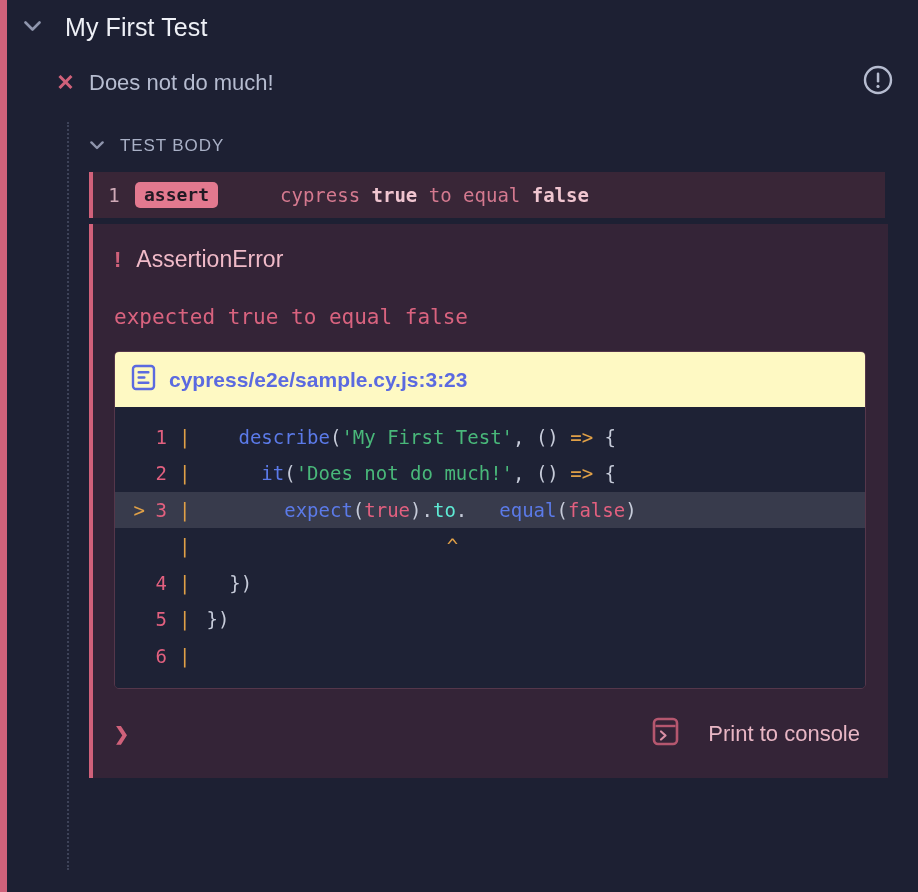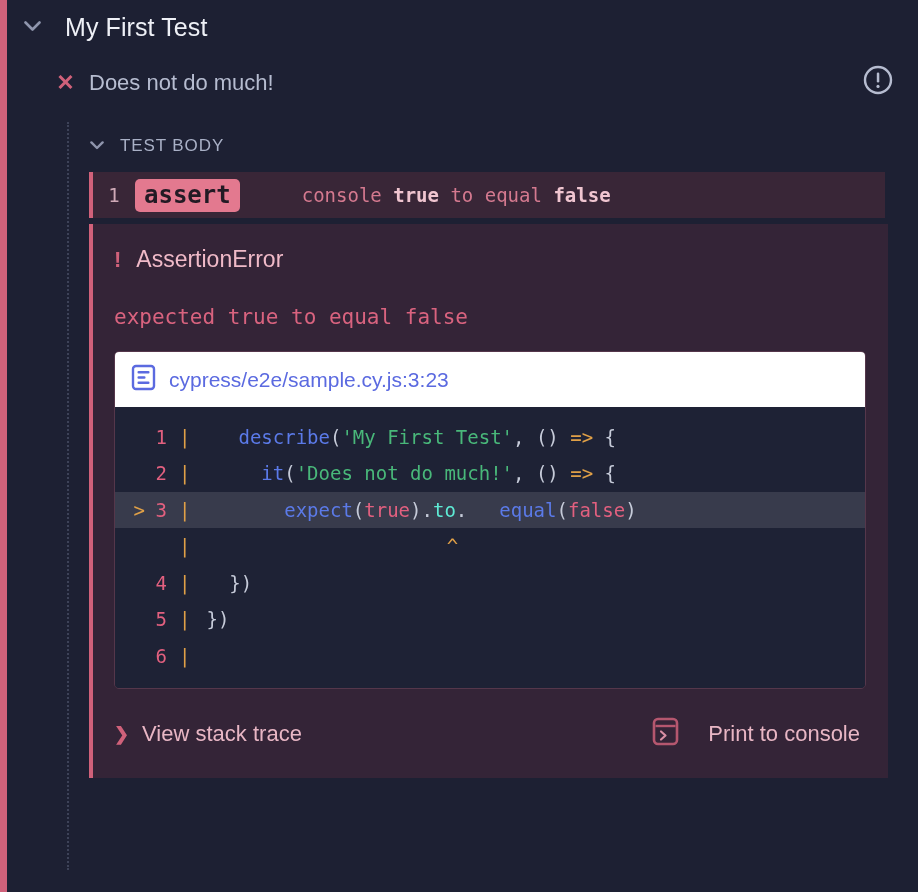--- a/index.html
+++ b/index.html
@@ -130,7 +130,7 @@
     color: #221a24;
     border-radius: 5px;
     padding: 2px 9px 3px;
-    font-size: 24px;
+    font-size: 18px;
     font-weight: bold;
     font-family: "DejaVu Sans Mono", monospace;
   }

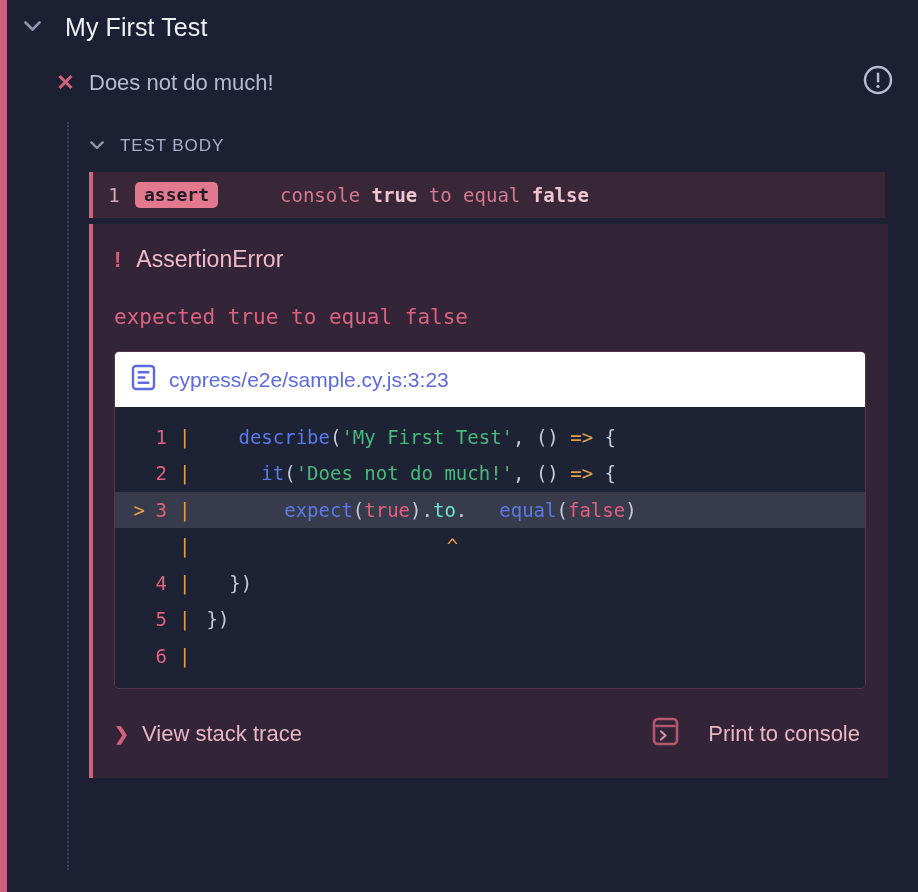--- a/index.html
+++ b/index.html
@@ -296,7 +296,7 @@
   <div class="assert-row">
     <span class="assert-num">1</span>
     <span class="assert-badge">assert</span>
-    <span class="assert-msg"><span>console </span><b>true</b><span> to equal </span><b>false</b></span>
+    <span class="assert-msg"><span>cypress </span><b>true</b><span> to equal </span><b>false</b></span>
   </div>
 
   <div class="err-panel">

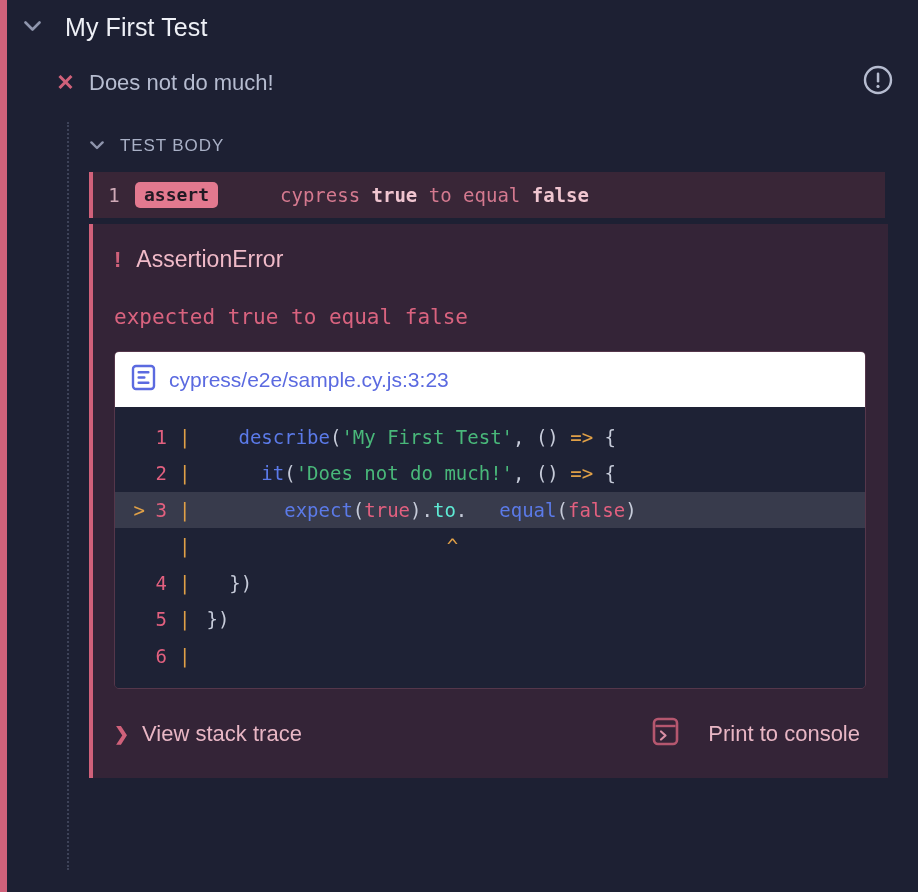--- a/index.html
+++ b/index.html
@@ -182,12 +182,13 @@
     overflow: hidden;
   }
   .code-head {
-    background: #ffffff;
+    background: #fef9c3;
     display: flex;
     align-items: center;
     gap: 13px;
     padding: 12px 16px;
     cursor: pointer;
+    font-weight: bold;
   }
   .code-path {
     color: #5b6ae0;

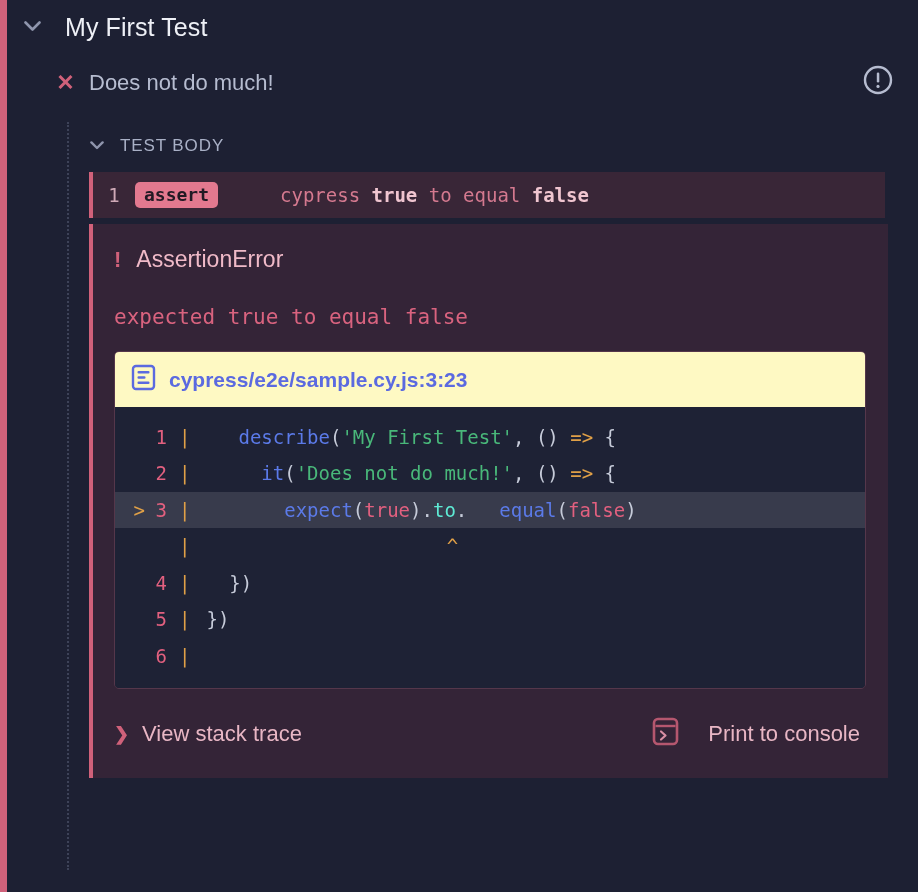--- a/index.html
+++ b/index.html
@@ -335,7 +335,6 @@
     <div class="err-foot">
       <div class="stack-btn">
         <span class="stack-chev">❯</span>
-        <span class="stack-label">View stack trace</span>
       </div>
       <div class="print-btn">
         <span>

